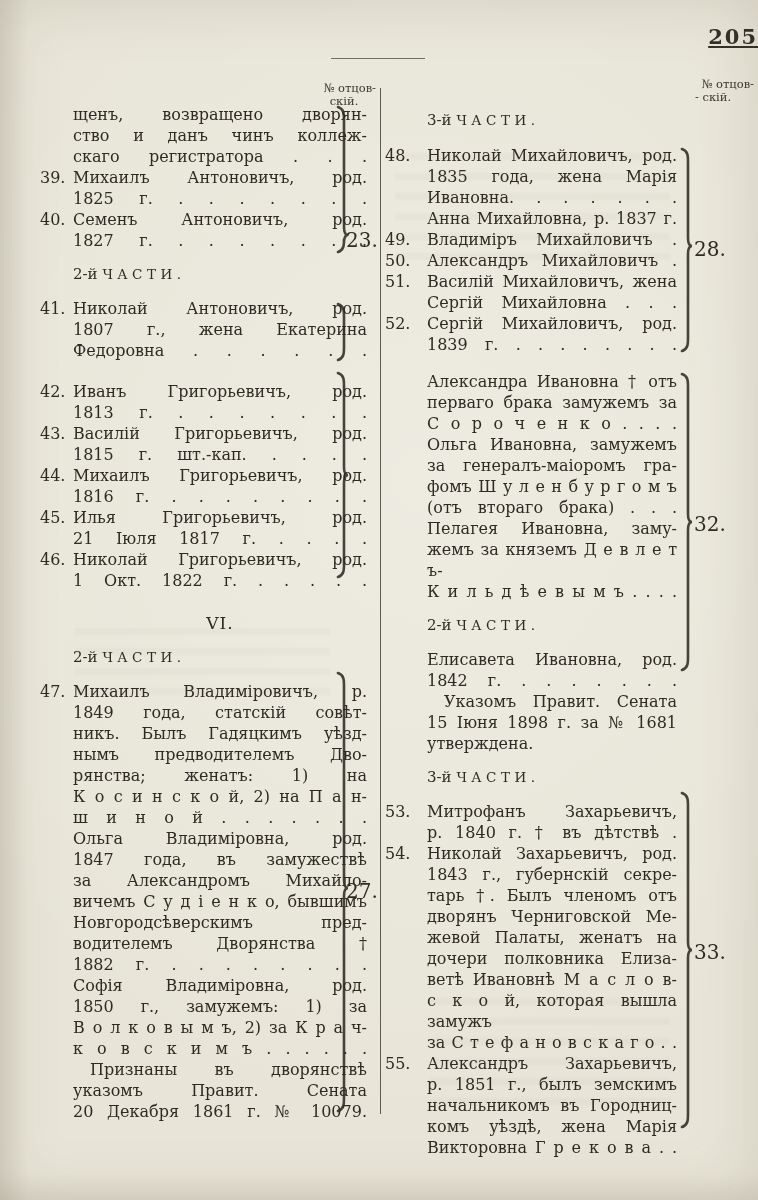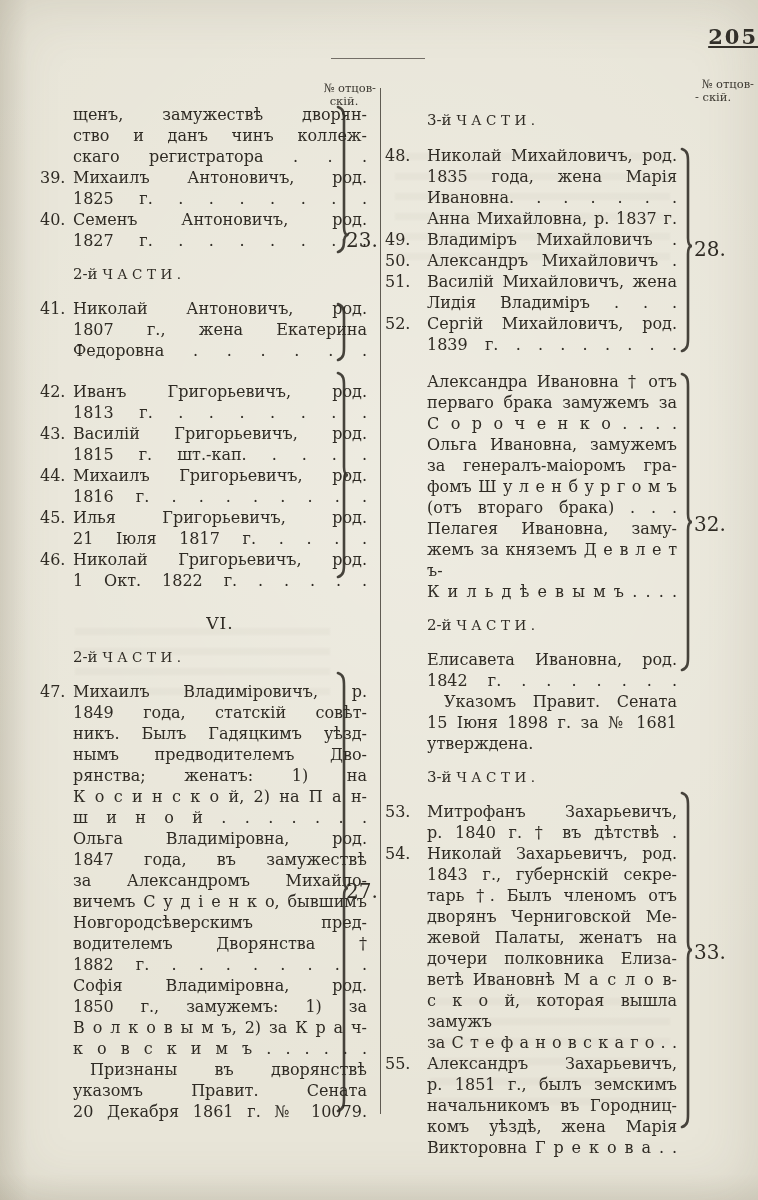--- a/index.html
+++ b/index.html
@@ -63,7 +63,7 @@
 
   <div class="col left">
       <div class="blk">
-        <div class="line">щенъ, замужествѣ дворян-</div>
+        <div class="line">щенъ, возвращено дворян-</div>
         <div class="line">ство и данъ чинъ коллеж-</div>
         <div class="line">скаго регистратора . . .</div>
       </div>

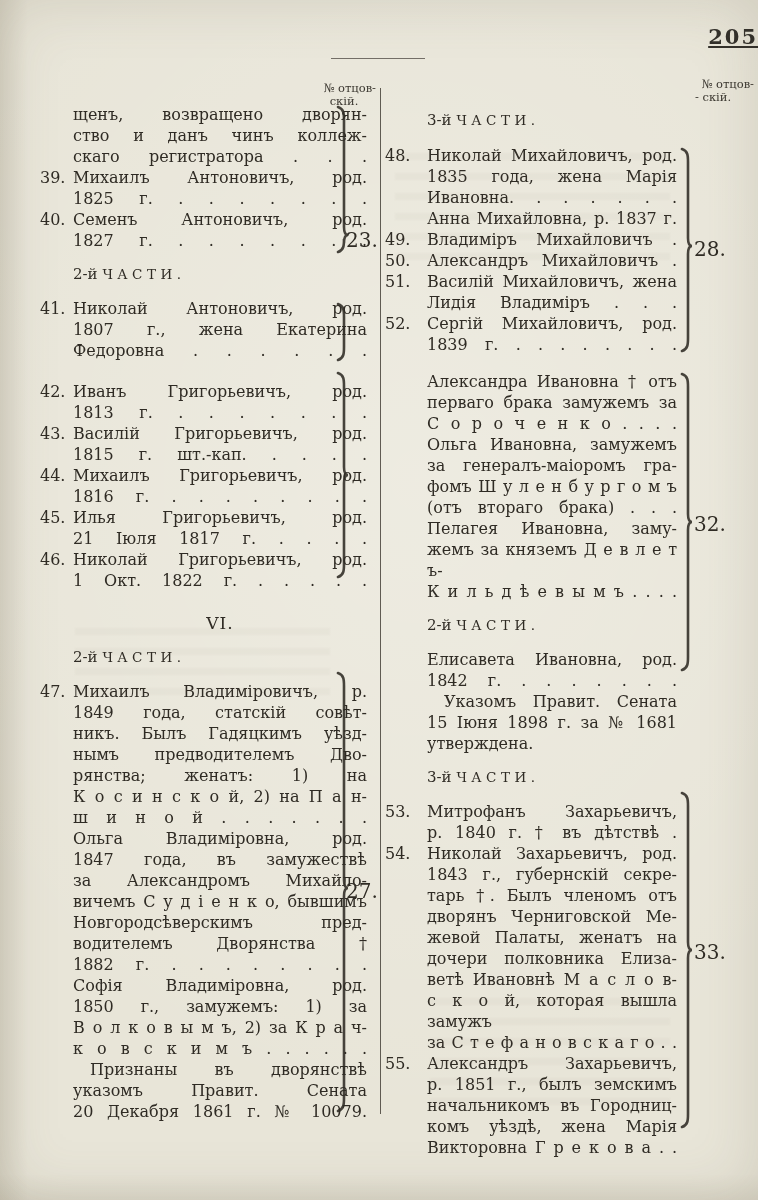--- a/index.html
+++ b/index.html
@@ -162,7 +162,7 @@
       <div class="blk">
         <span class="enum">51.</span>
         <div class="line">Василій Михайловичъ, жена</div>
-        <div class="line">Лидія Владиміръ . . .</div>
+        <div class="line">Сергій Михайловна . . .</div>
       </div>
       <div class="blk">
         <span class="enum">52.</span>

